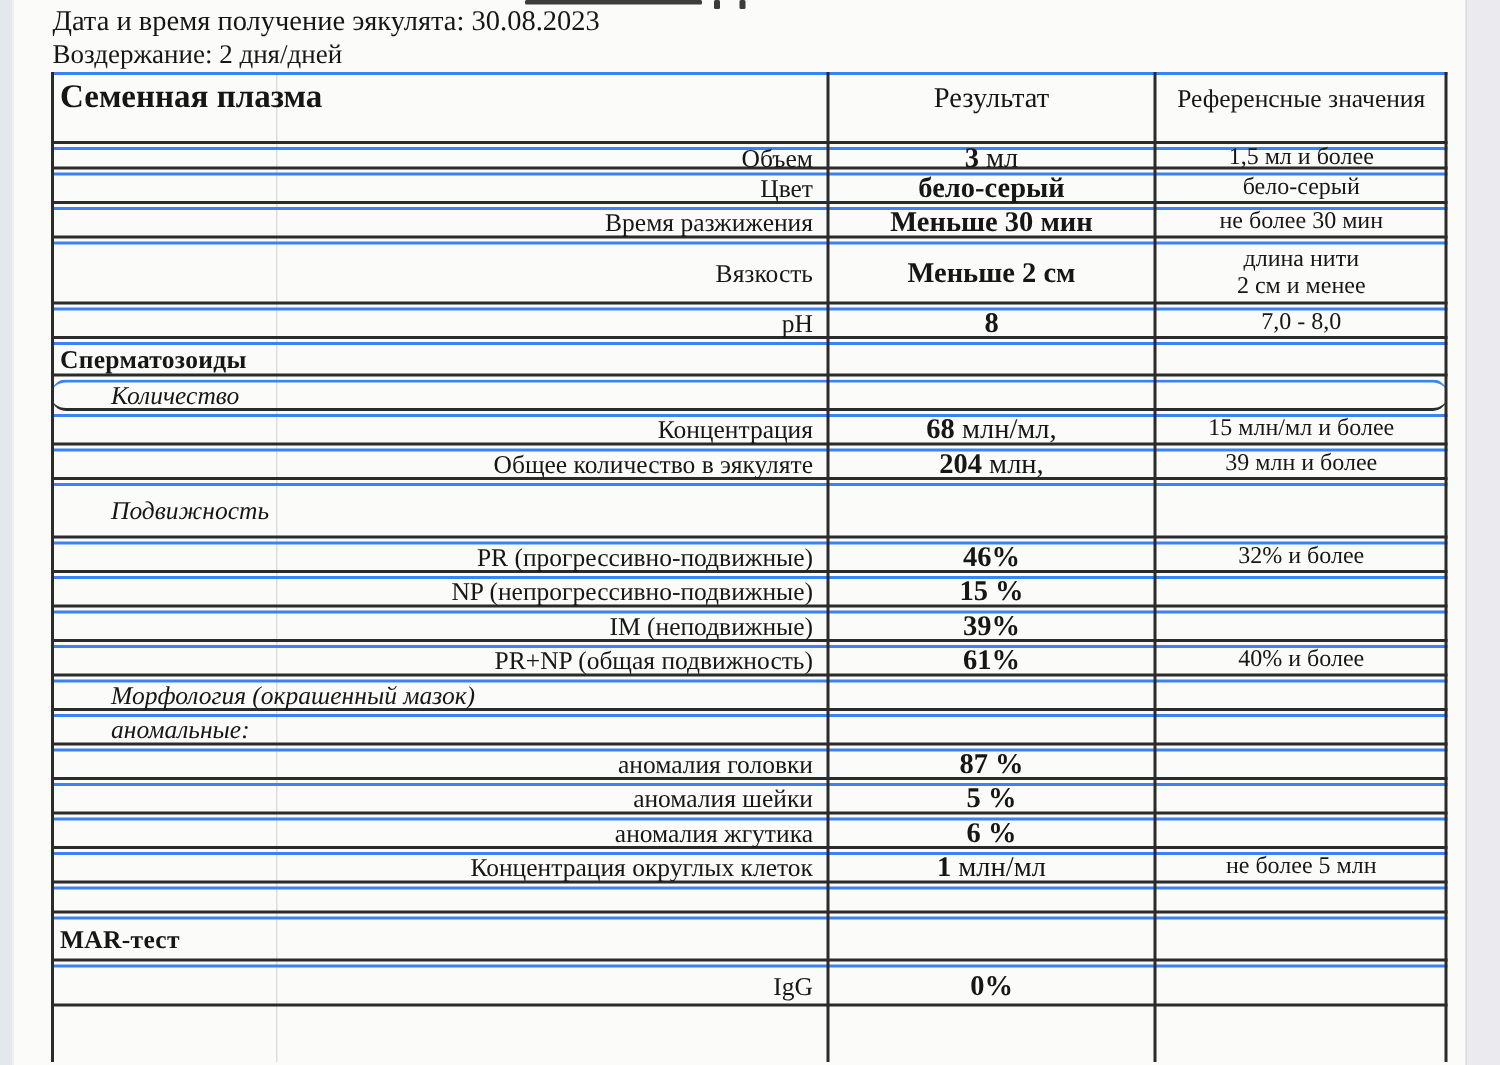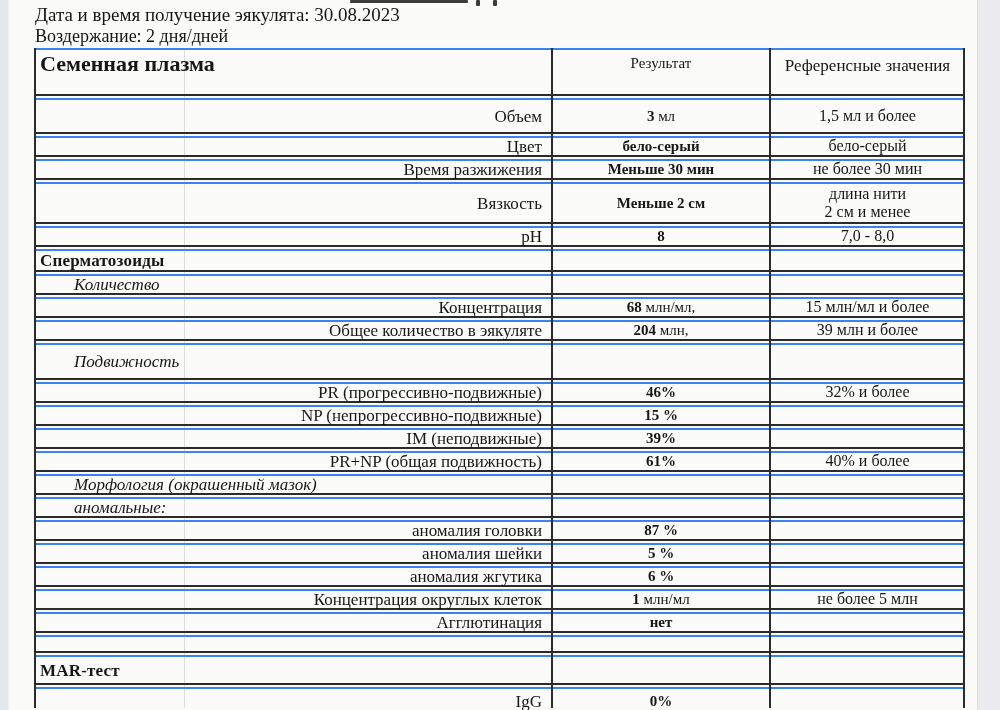--- a/index.html
+++ b/index.html
@@ -30,7 +30,7 @@
   .c1{width:518px;box-sizing:border-box;display:flex;align-items:center;justify-content:flex-end;
       padding-right:10px;font-size:17px;line-height:1;}
   .c2{width:218px;box-sizing:border-box;display:flex;align-items:center;justify-content:center;
-      font-size:15px;line-height:1;}
+      font-size:19px;line-height:1;}
   .c3{flex:1;box-sizing:border-box;display:flex;flex-direction:column;align-items:center;justify-content:center;
       font-size:16px;line-height:1.15;text-align:center;}
   .rb{font-weight:700;}

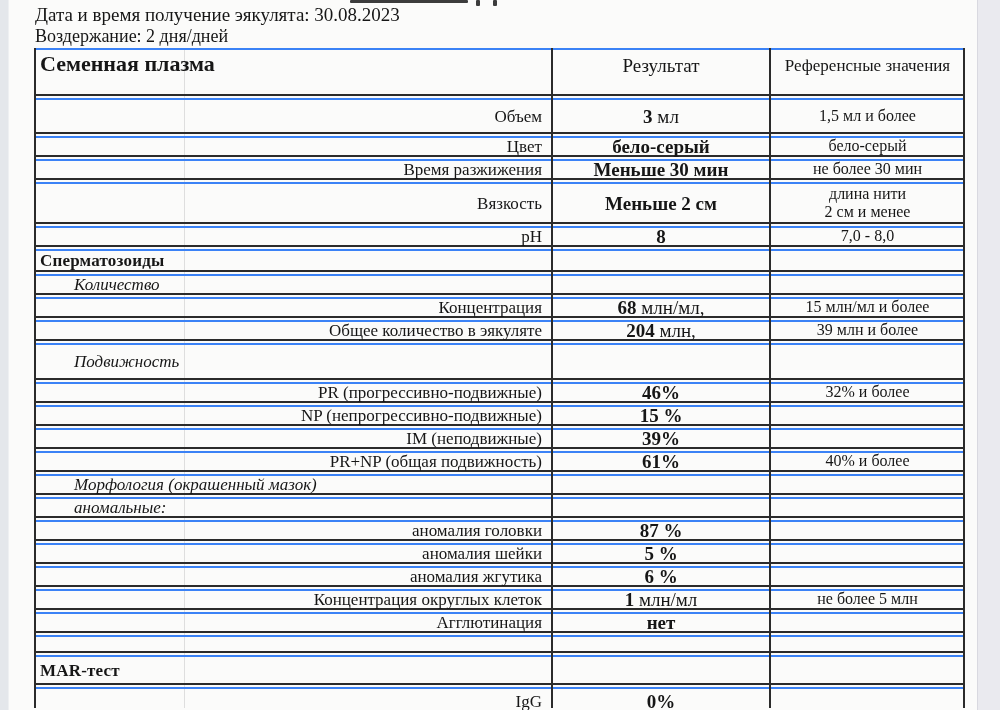--- a/index.html
+++ b/index.html
@@ -65,7 +65,7 @@
       <div class="c3">Референсные значения</div>
     </div>
 
-  <div class="row param" style="height: 36px;">
+  <div class="row param" style="height: 15px;">
         <div class="c1">Объем</div>
         <div class="c2">
           <span class="rb">3</span>

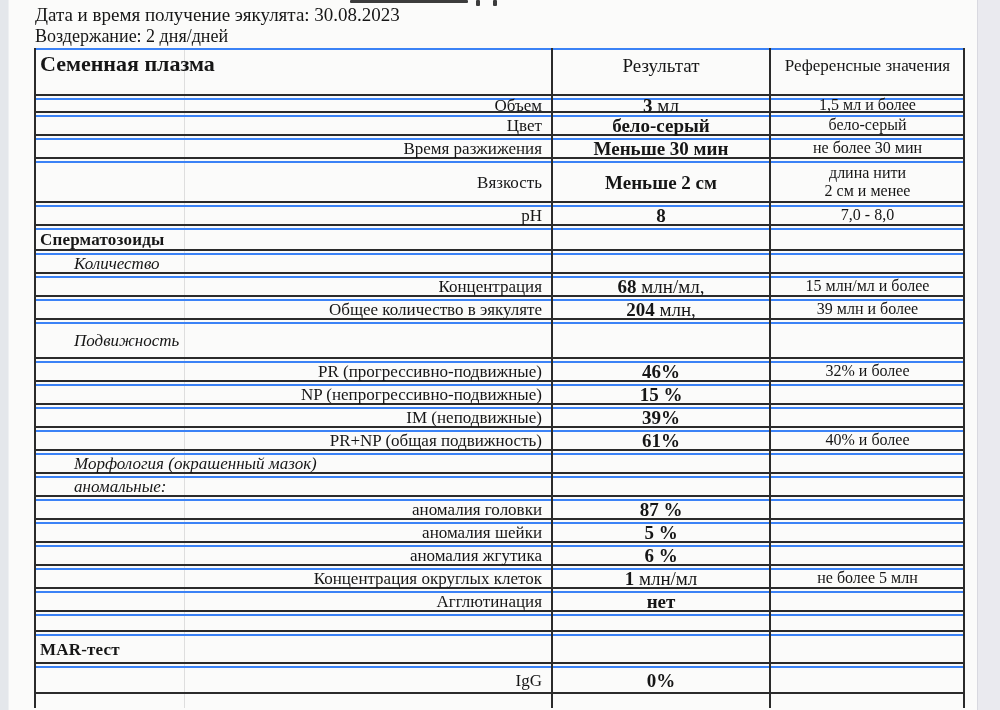--- a/index.html
+++ b/index.html
@@ -117,7 +117,7 @@
         <div class="c2"></div>
         <div class="c3"></div>
       </div>
-      <div class="row subheader" style="height: 21px;">
+      <div class="row subheader" style="height: 21px; border-radius: 10px;">
         <div class="c1">Количество</div>
         <div class="c2"></div>
         <div class="c3"></div>

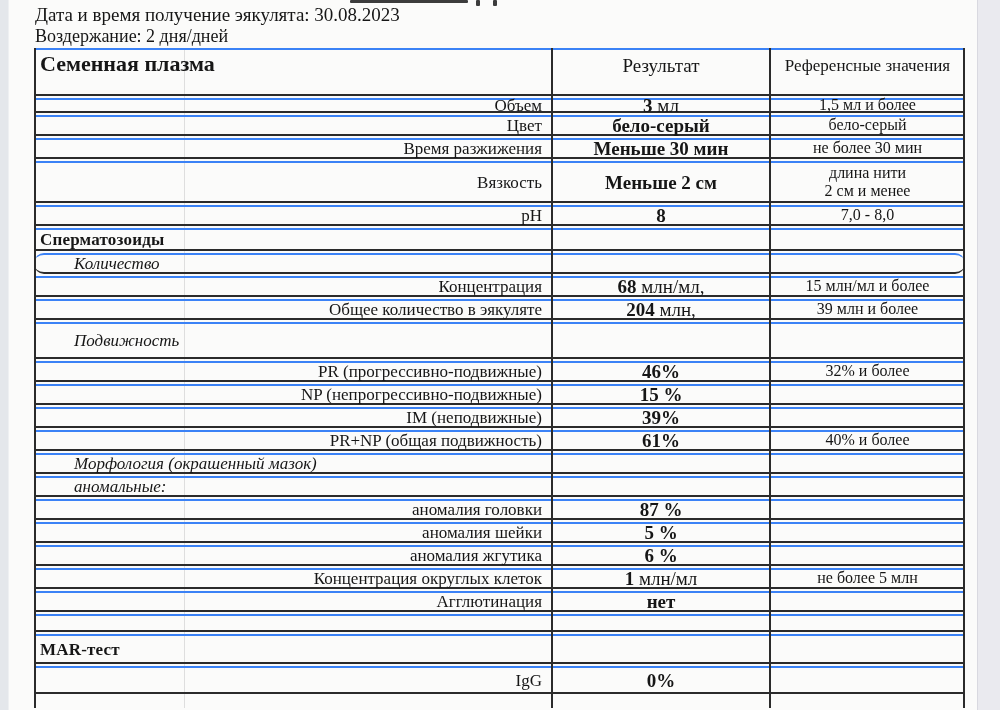--- a/index.html
+++ b/index.html
@@ -220,13 +220,6 @@
           <span>не более 5 млн</span>
         </div>
       </div>
-      <div class="row param" style="height: 21px;">
-        <div class="c1">Агглютинация</div>
-        <div class="c2">
-          <span class="rb">нет</span>
-        </div>
-        <div class="c3"></div>
-      </div>
       <div class="row empty" style="height: 18px;">
         <div class="c1"></div>
         <div class="c2"></div>

